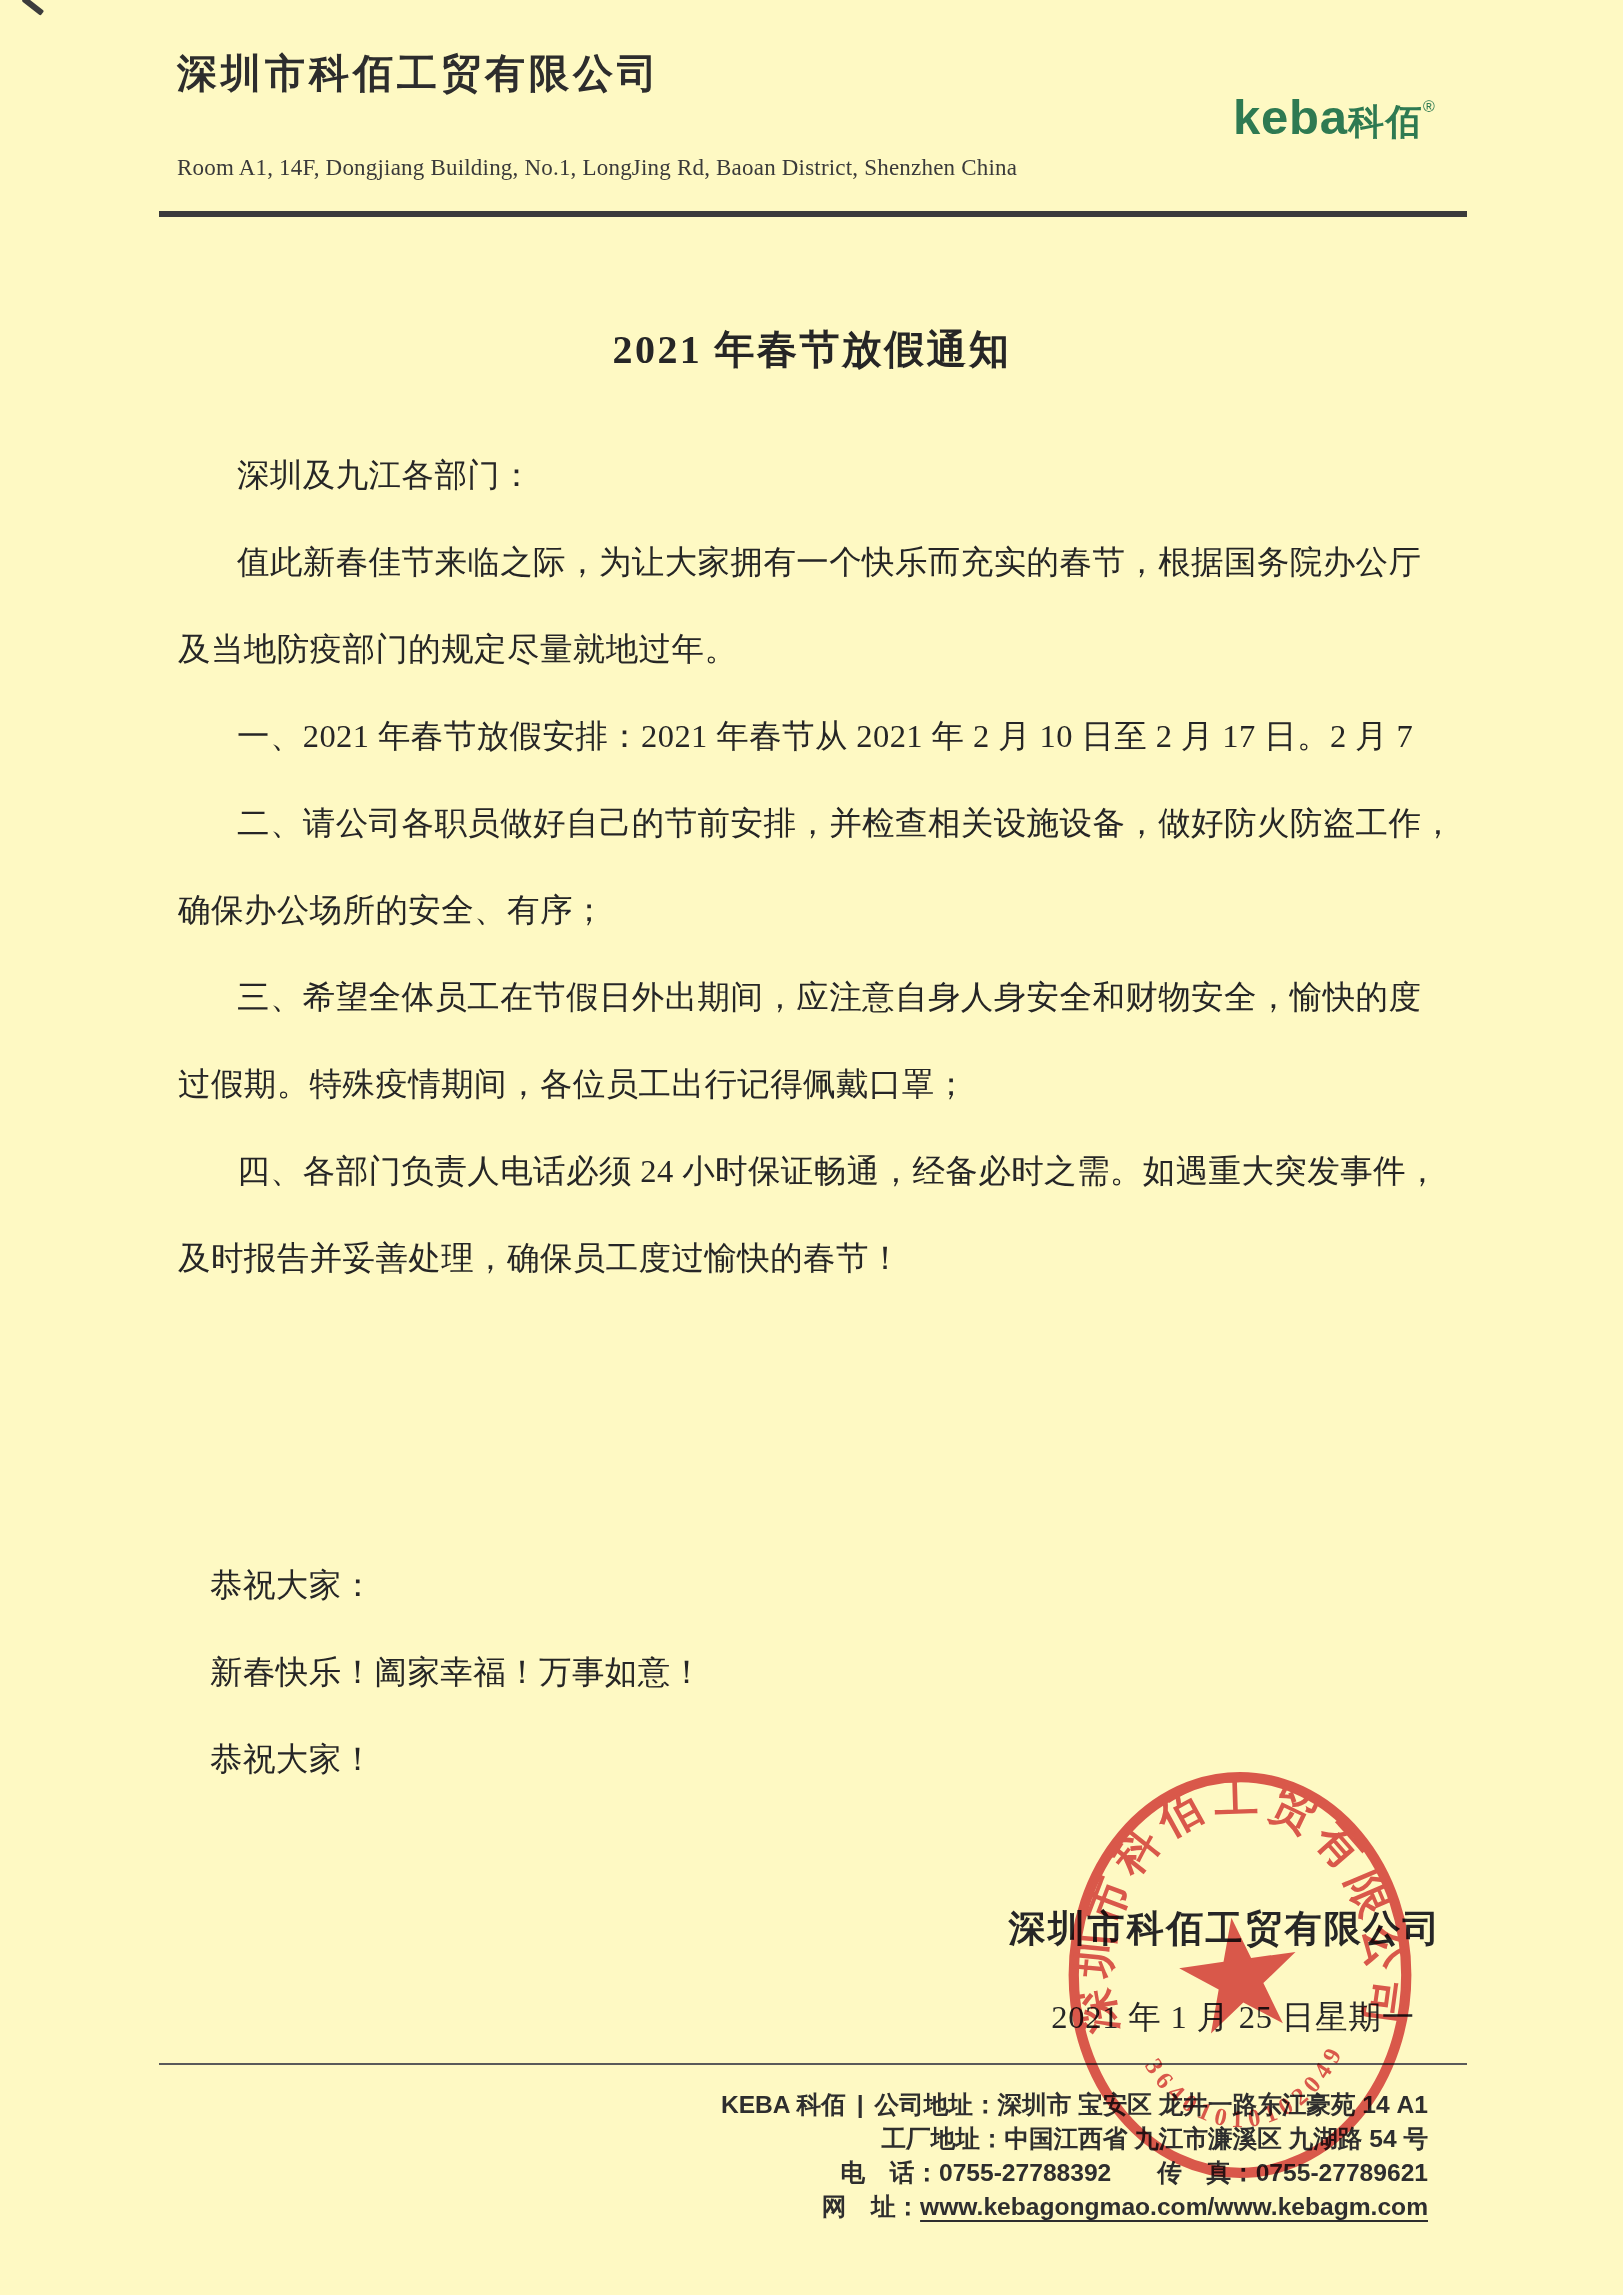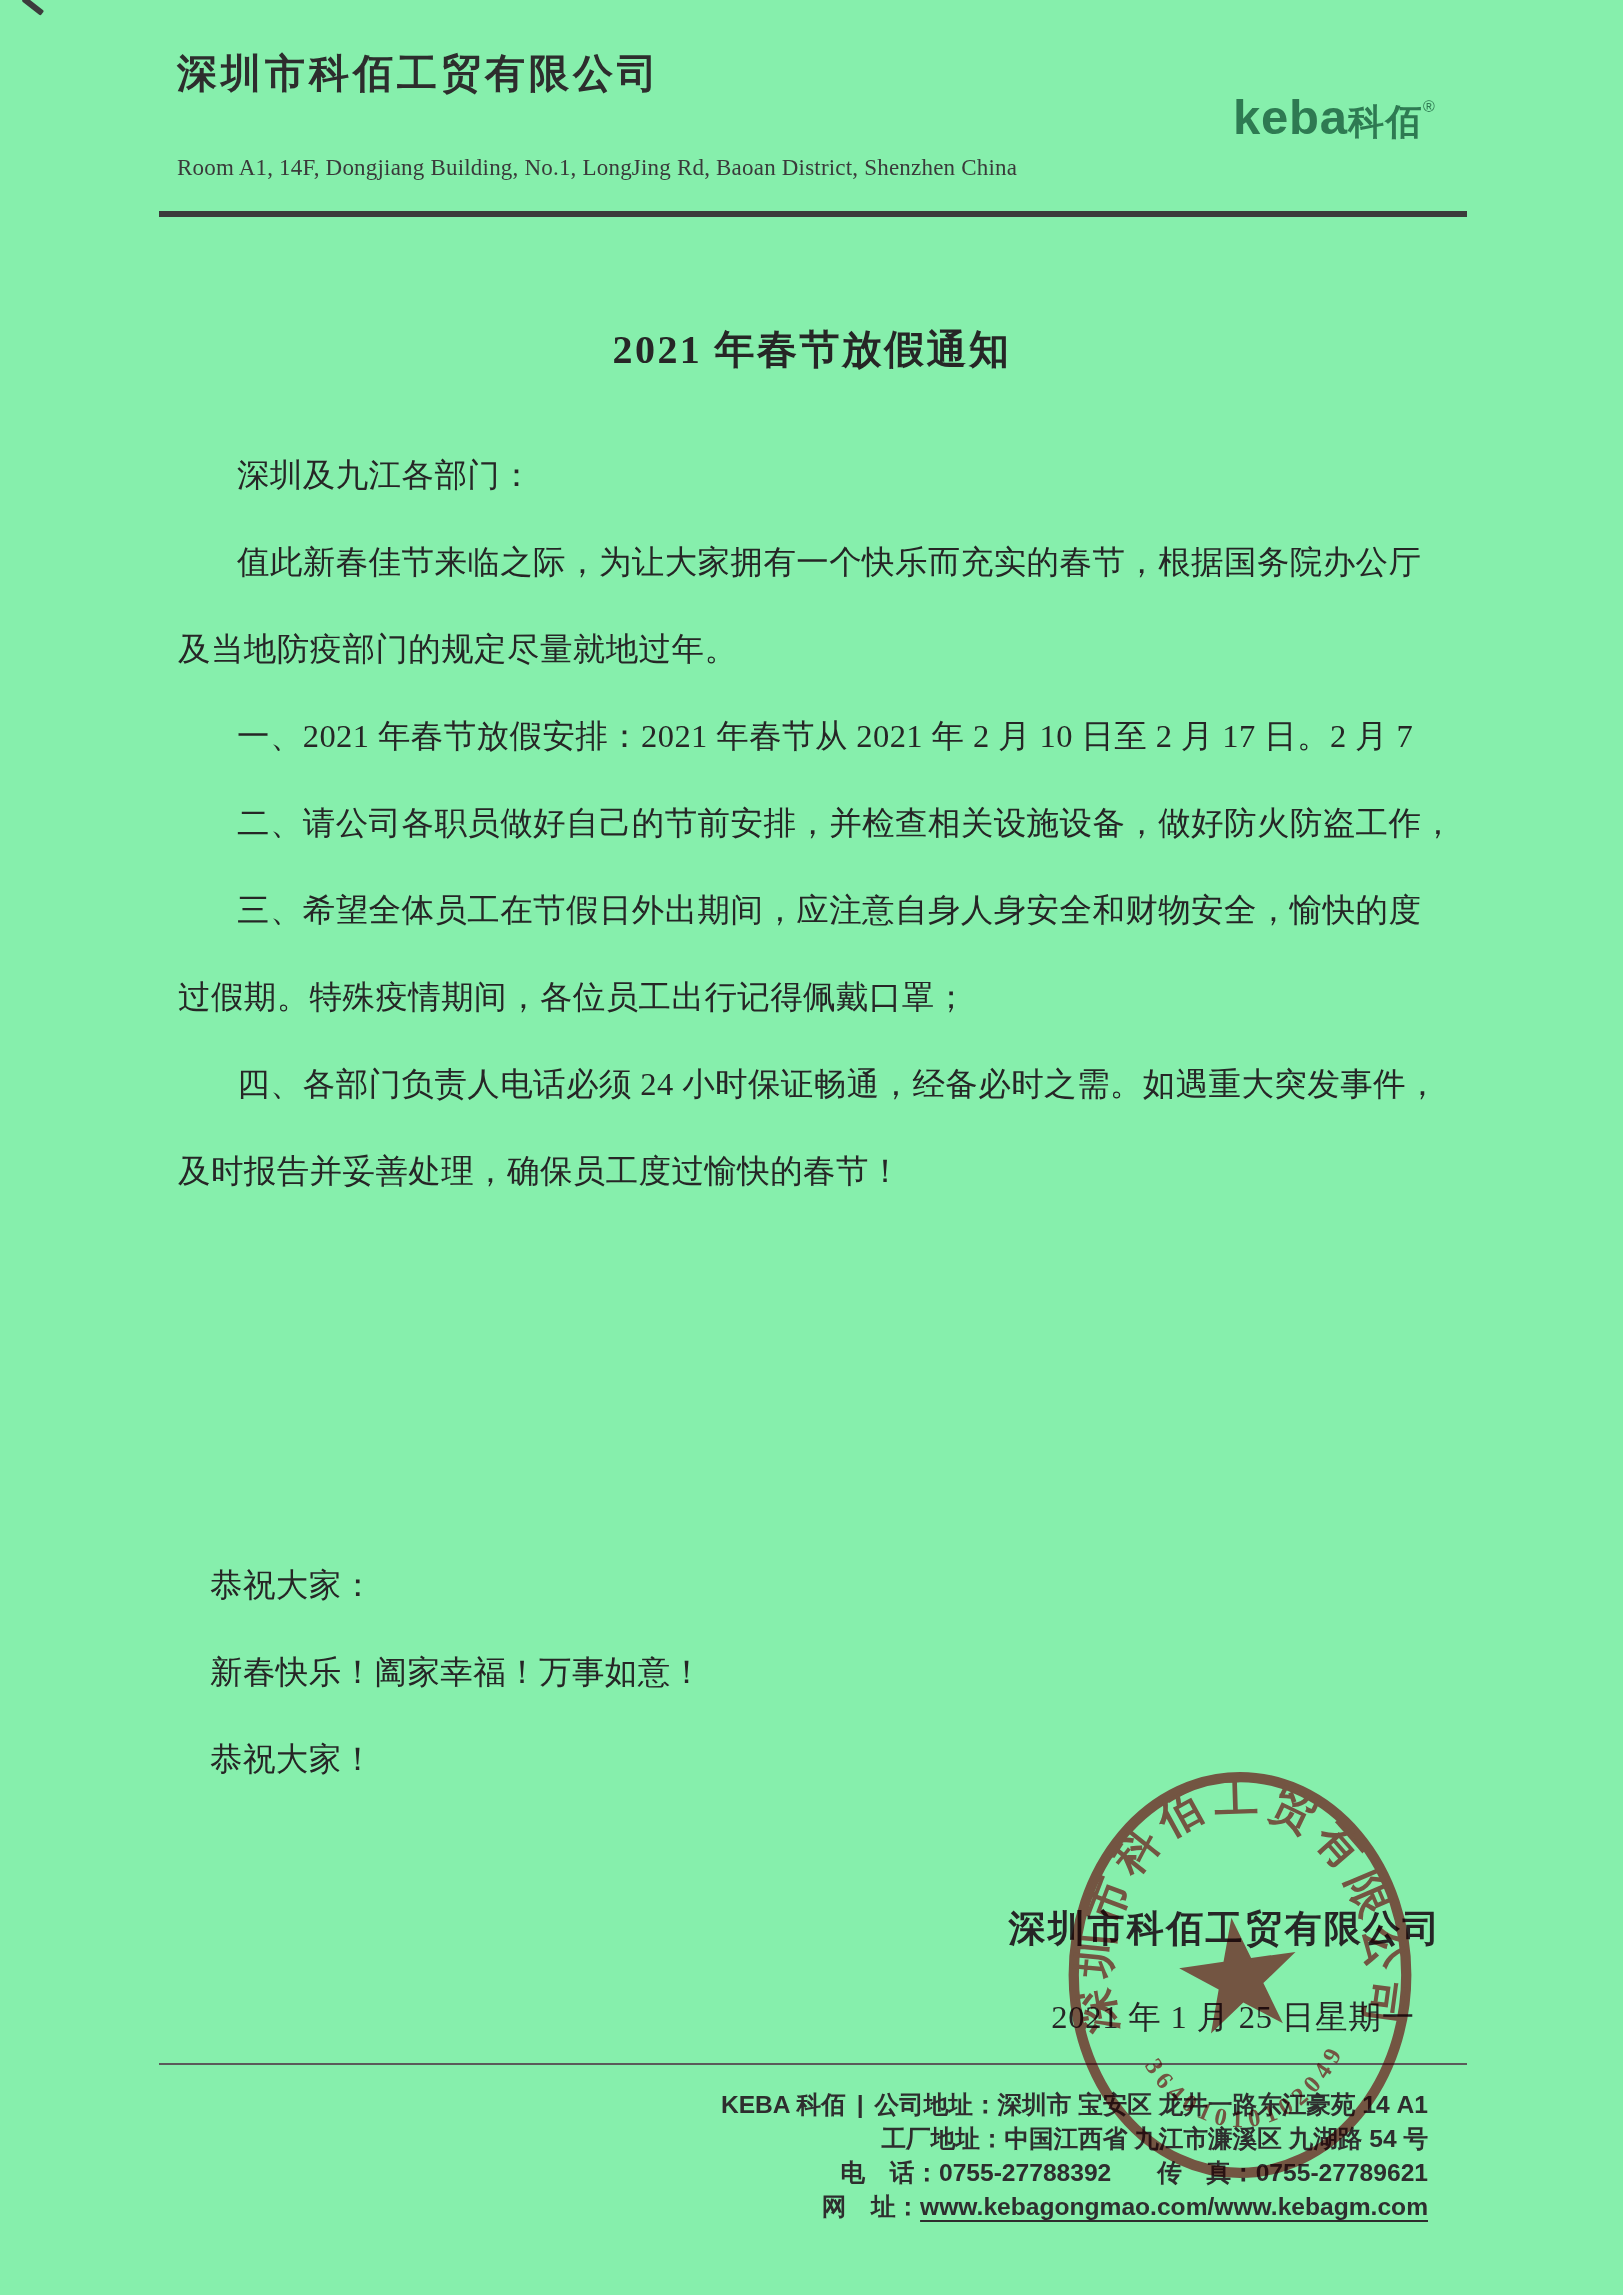--- a/index.html
+++ b/index.html
@@ -6,7 +6,7 @@
   .page{
     position:relative;
     width:1623px;height:2295px;
-    background:#86efac;
+    background:#fef9c3;
     overflow:hidden;
     font-family:"Liberation Serif","DejaVu Serif",serif;
     color:#262626;

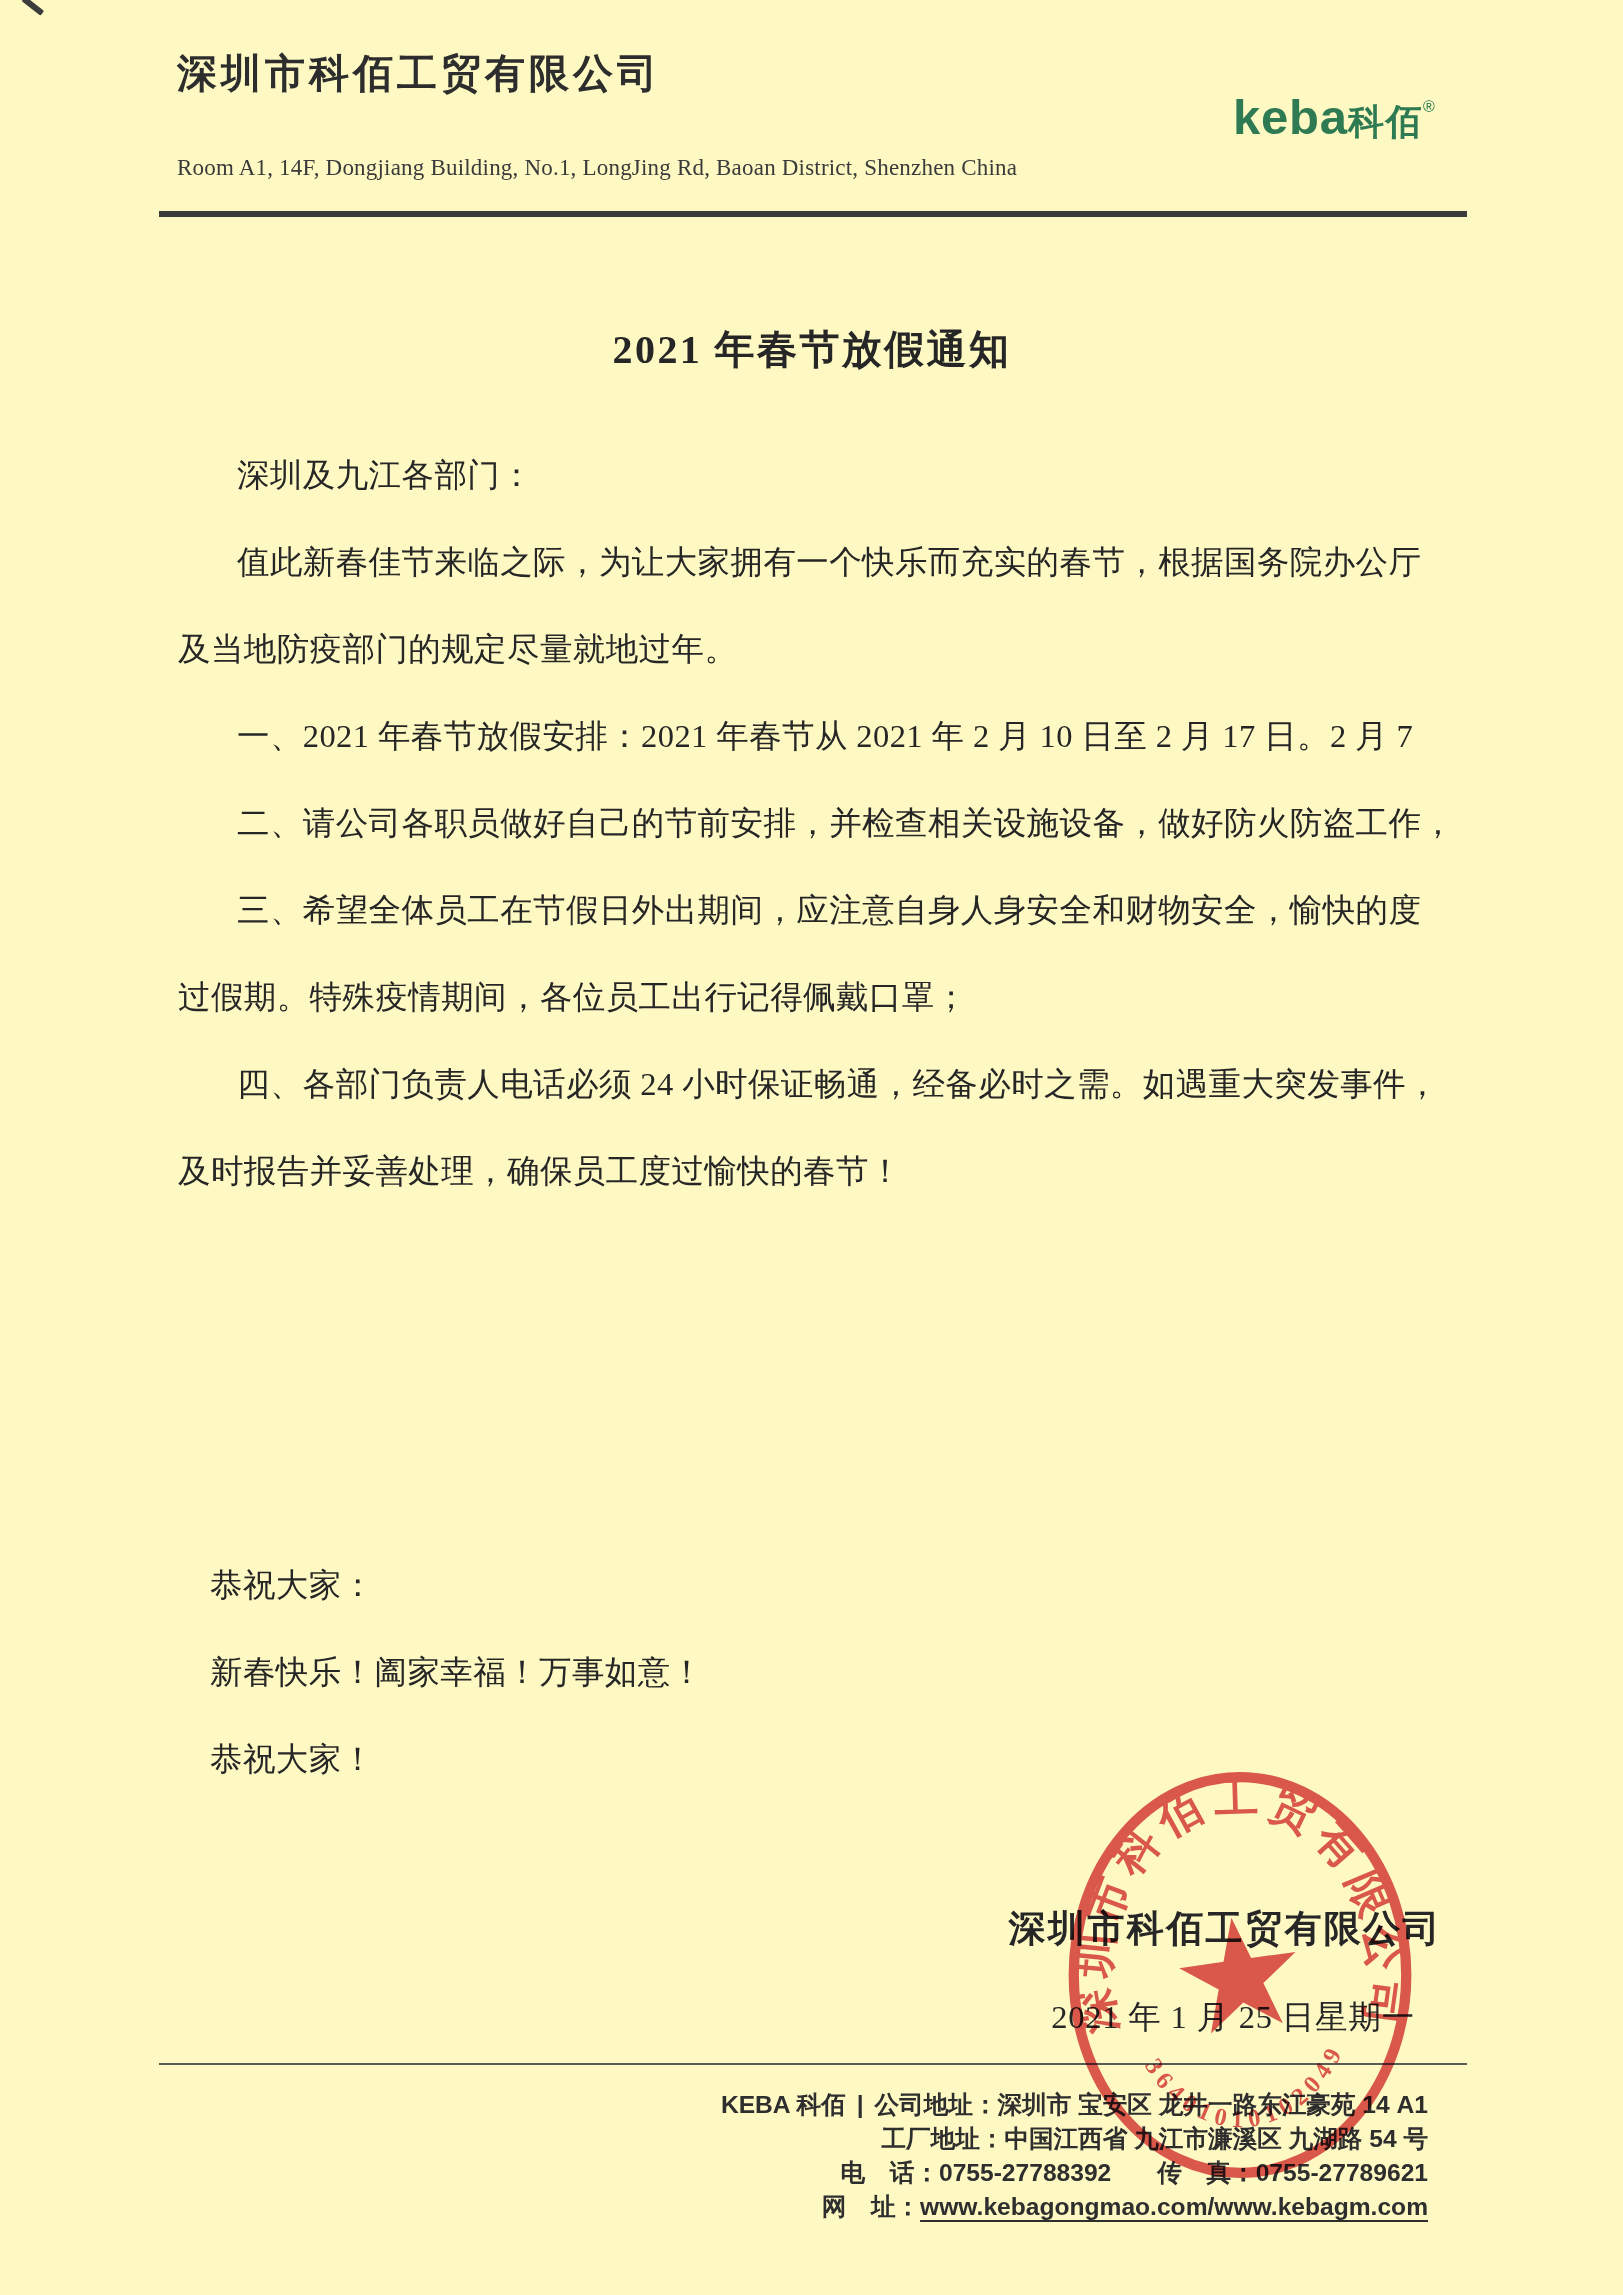--- a/index.html
+++ b/index.html
@@ -80,6 +80,7 @@
     <div class="bline">及当地防疫部门的规定尽量就地过年。</div>
     <div class="bline ind">一、2021 年春节放假安排：2021 年春节从 2021 年 2 月 10 日至 2 月 17 日。2 月 7</div>
     <div class="bline ind">二、请公司各职员做好自己的节前安排，并检查相关设施设备，做好防火防盗工作，</div>
+    <div class="bline">确保办公场所的安全、有序；</div>
     <div class="bline ind">三、希望全体员工在节假日外出期间，应注意自身人身安全和财物安全，愉快的度</div>
     <div class="bline">过假期。特殊疫情期间，各位员工出行记得佩戴口罩；</div>
     <div class="bline ind">四、各部门负责人电话必须 24 小时保证畅通，经备必时之需。如遇重大突发事件，</div>

